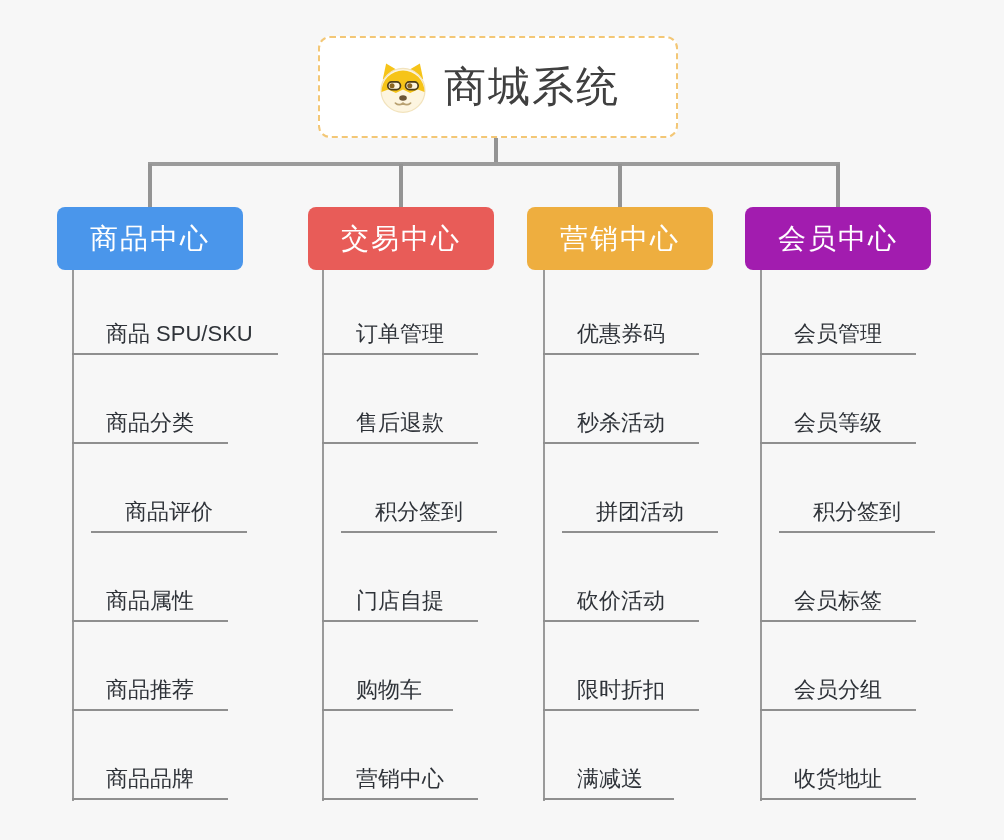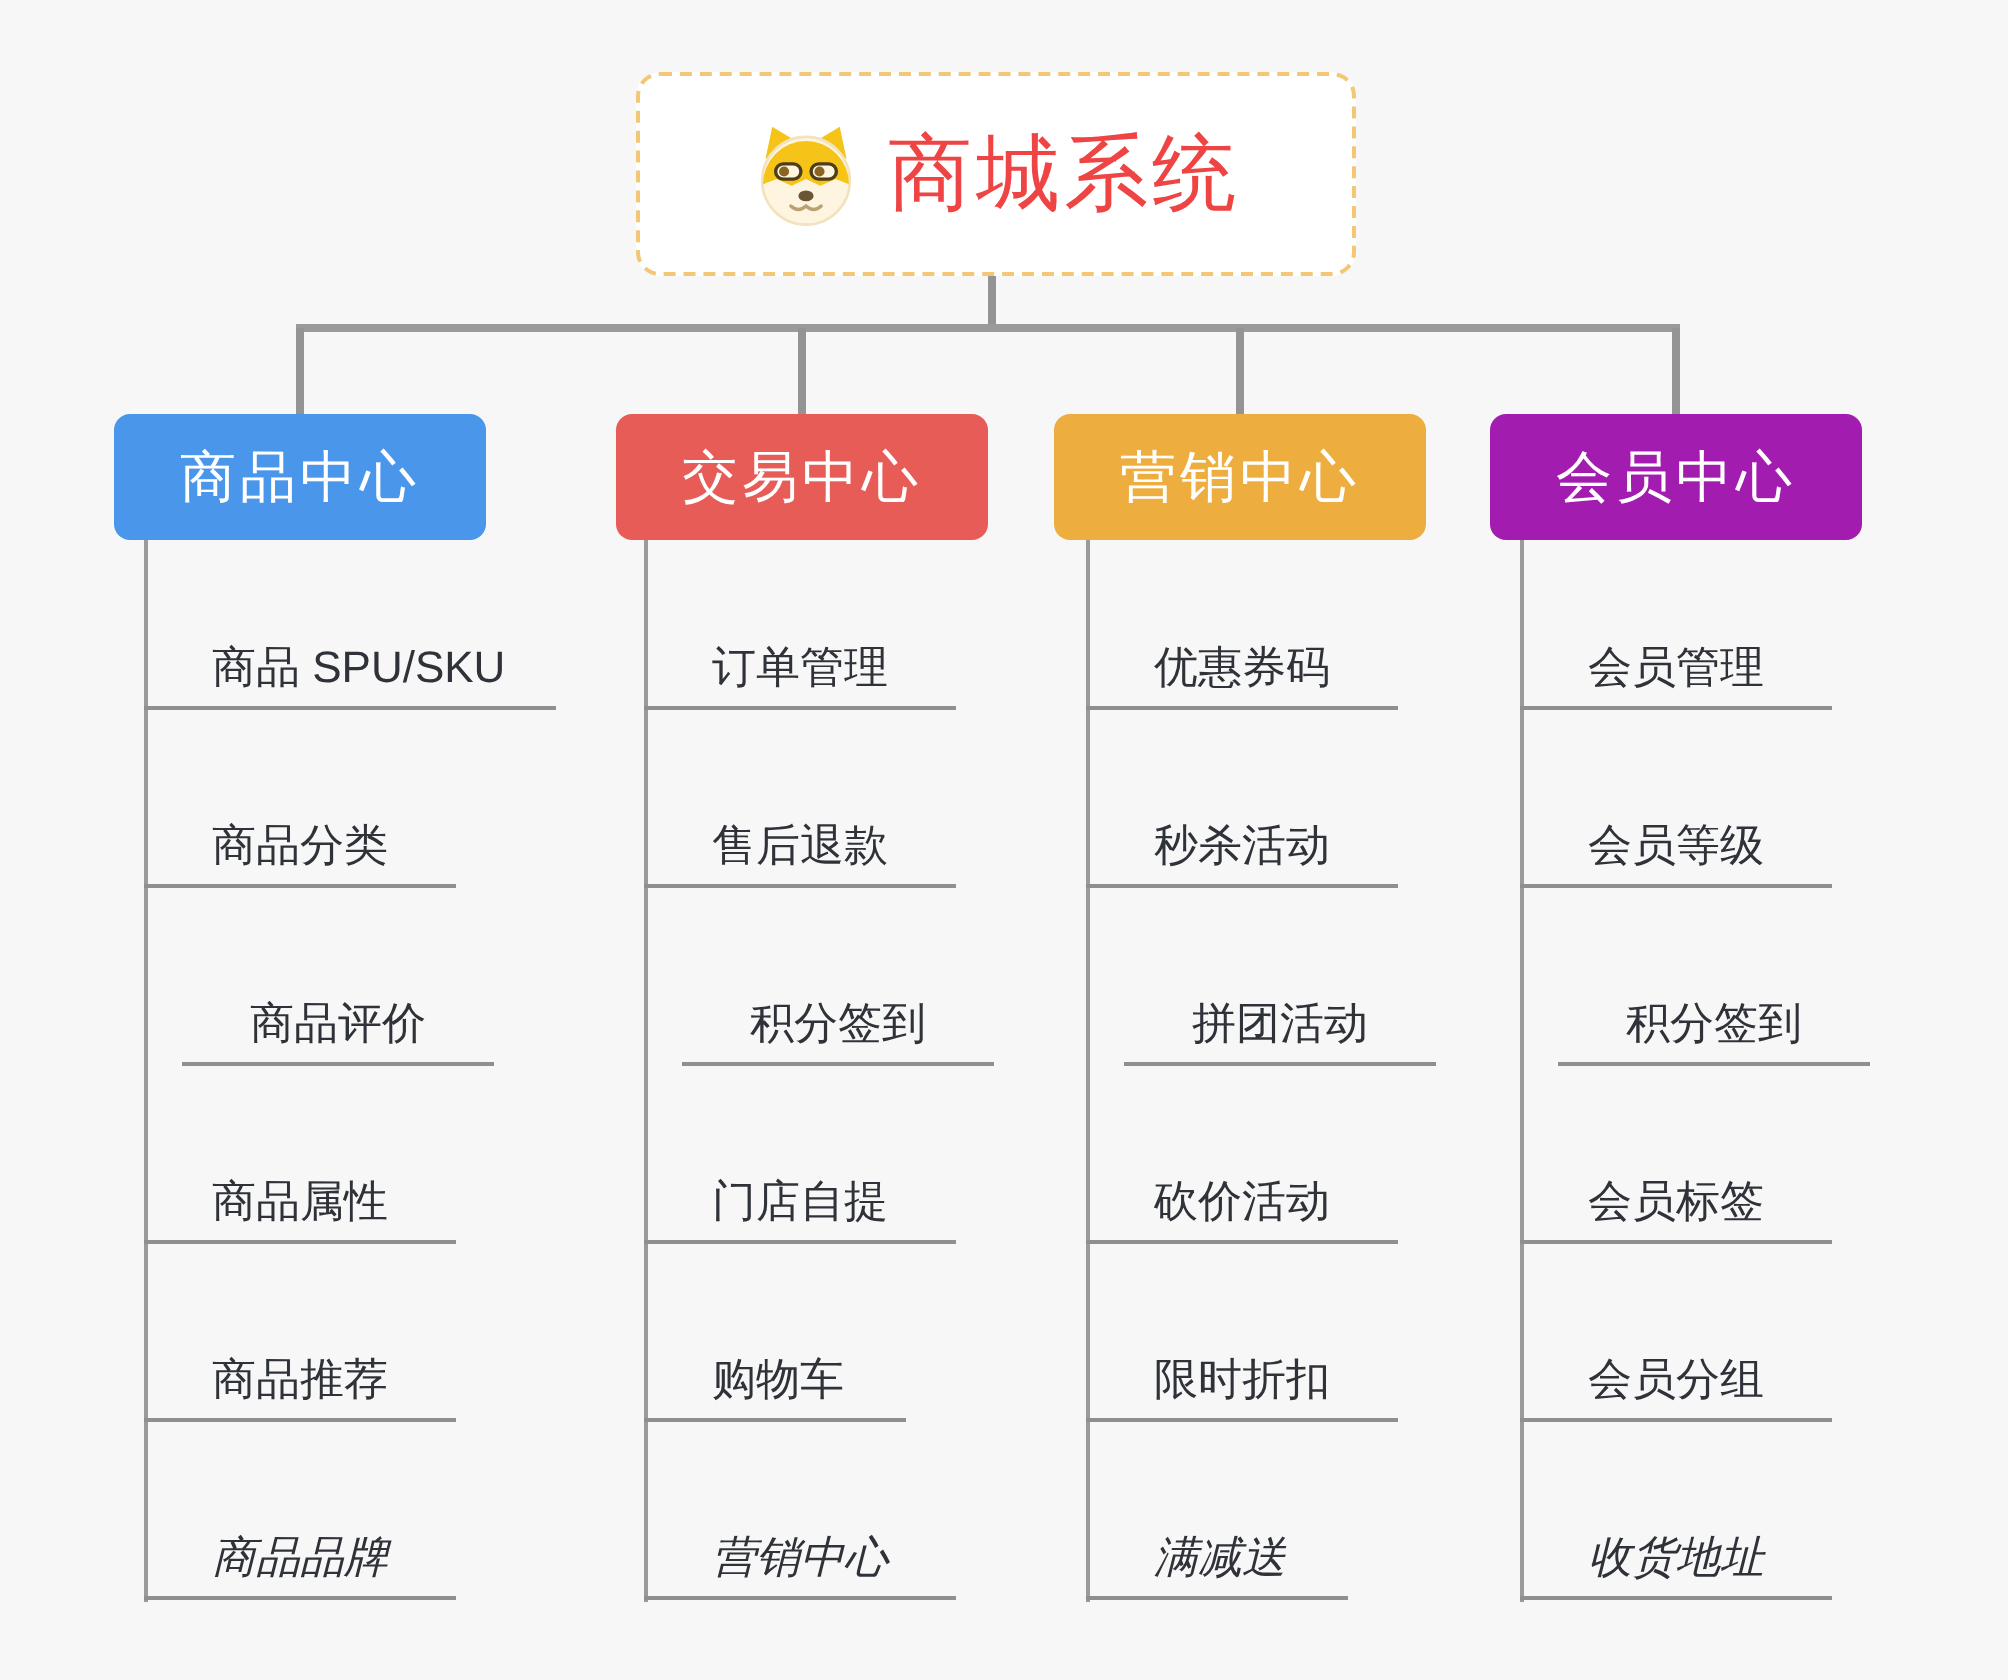--- a/index.html
+++ b/index.html
@@ -28,7 +28,7 @@
   .root-node .logo { width: 54px; height: 54px; flex: 0 0 auto; }
   .root-node .root-title {
     font-size: 42px;
-    color: #ef4444;
+    color: #404040;
     margin-left: 14px;
     letter-spacing: 2px;
     white-space: nowrap;

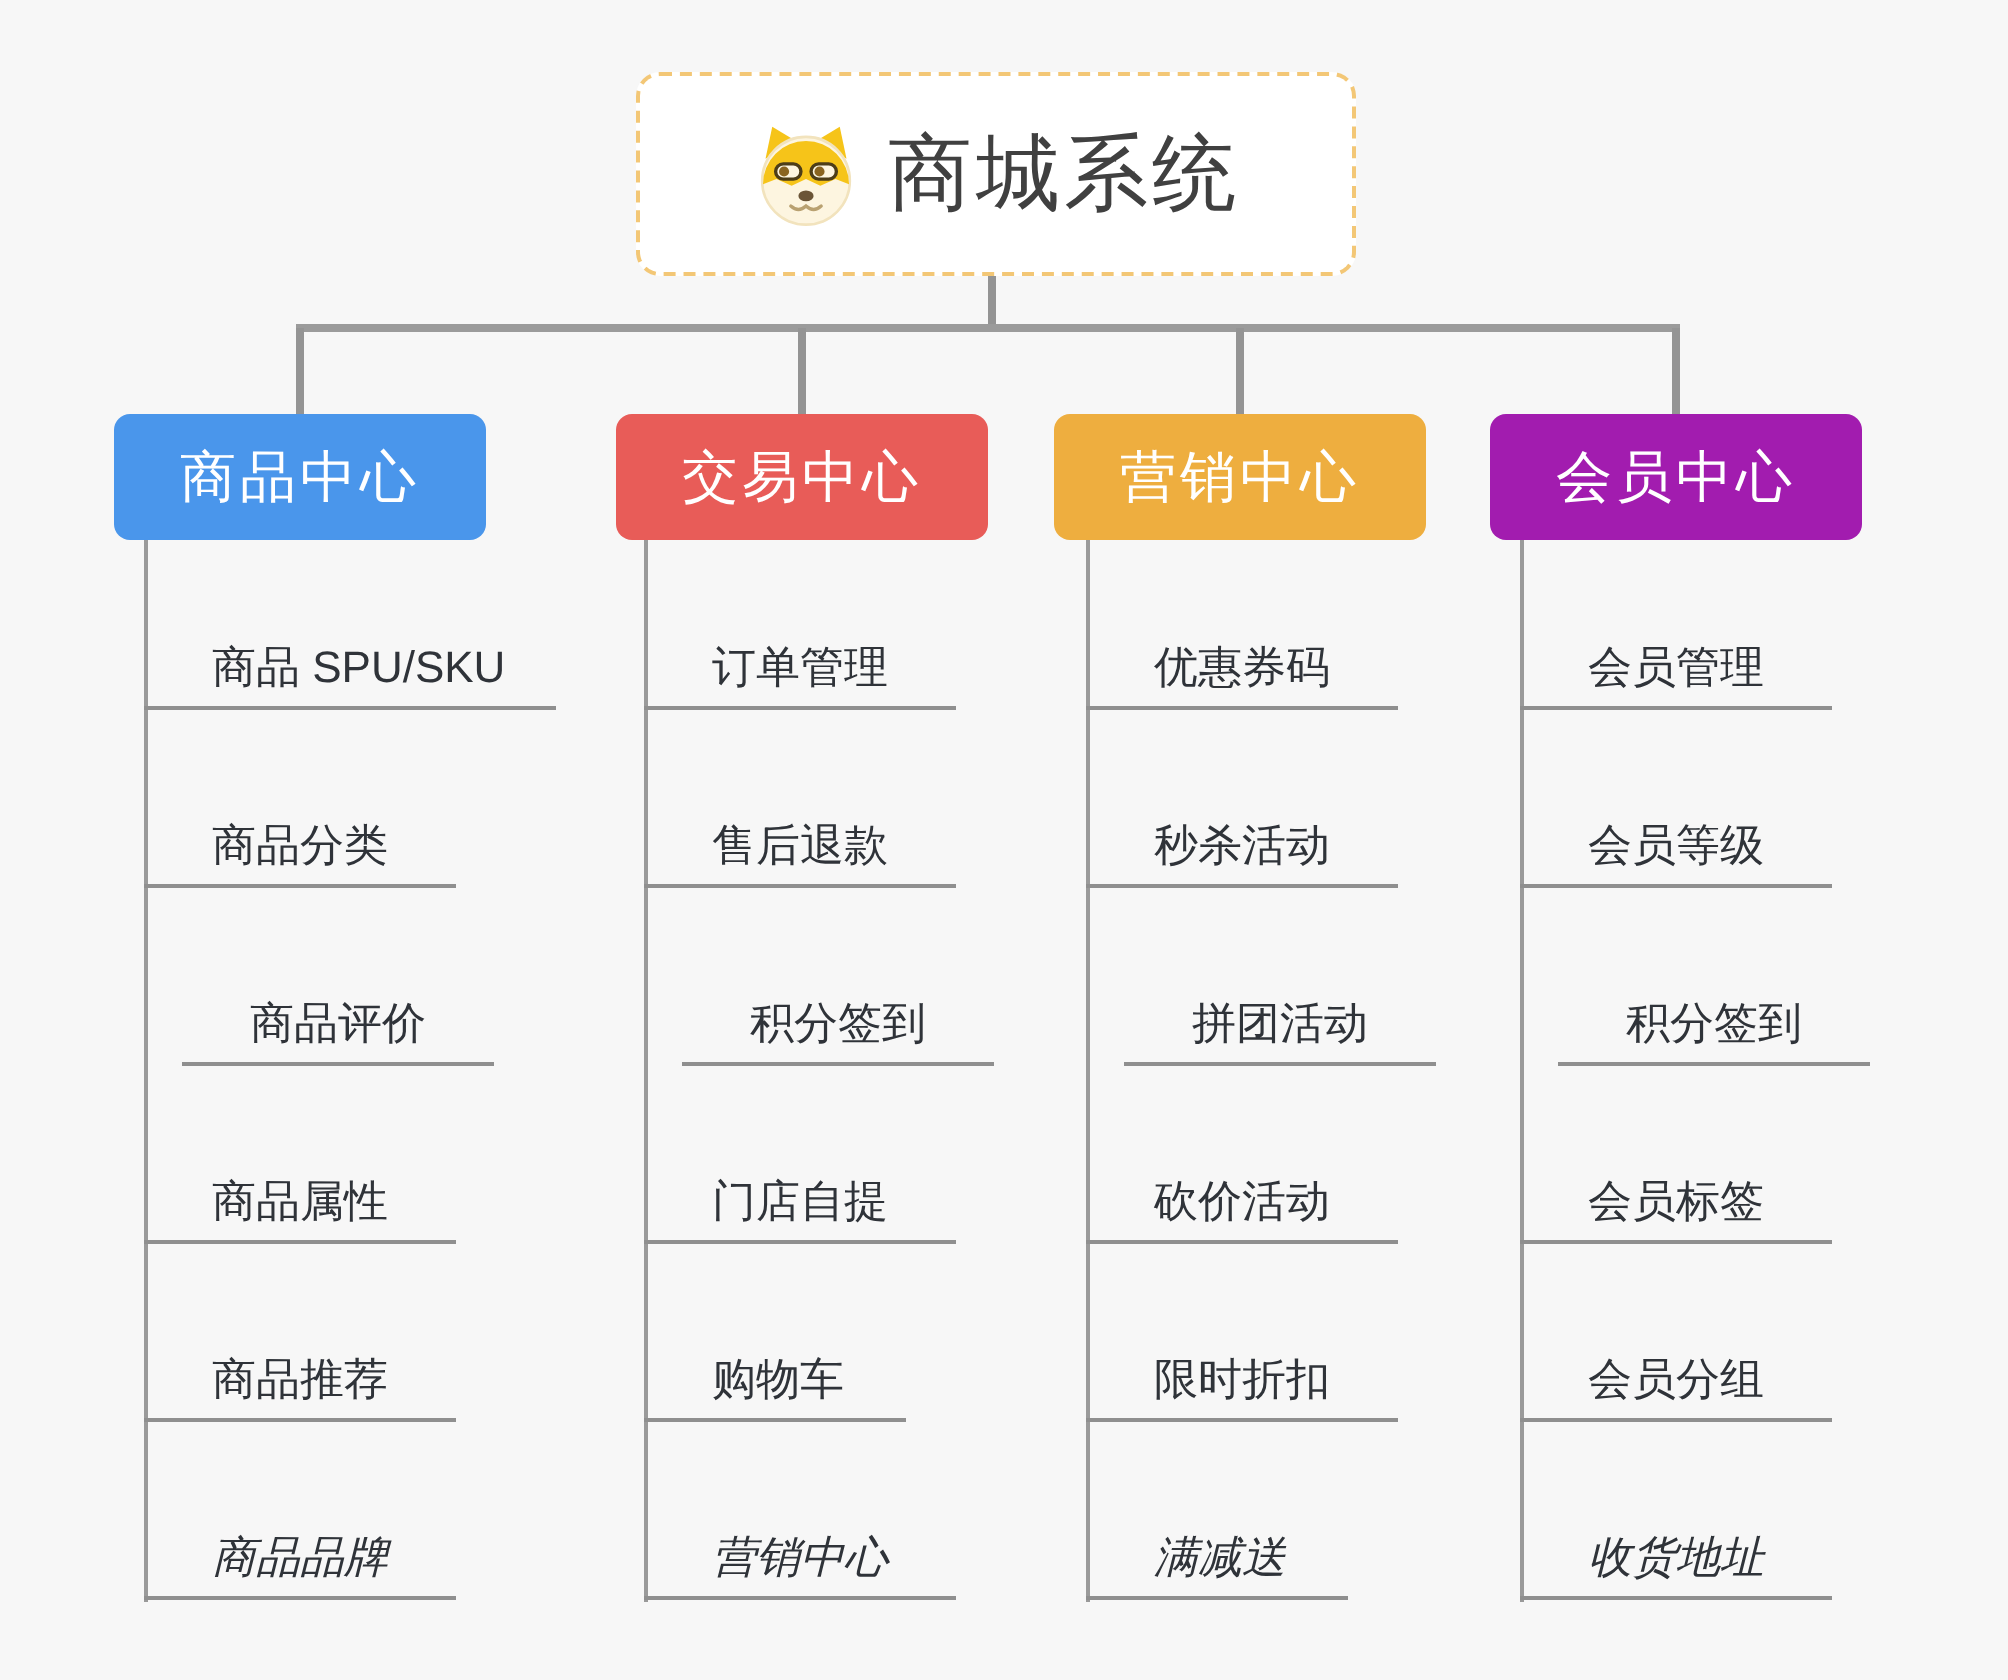--- a/index.html
+++ b/index.html
@@ -92,7 +92,7 @@
   .item.r3 { top: 501px; margin-left: 19px; }
   .item.r4 { top: 590px; }
   .item.r5 { top: 679px; }
-  .item.r6 { top: 768px; font-style: italic; }
+  .item.r6 { top: 768px; }
 </style>
 </head>
 <body>

